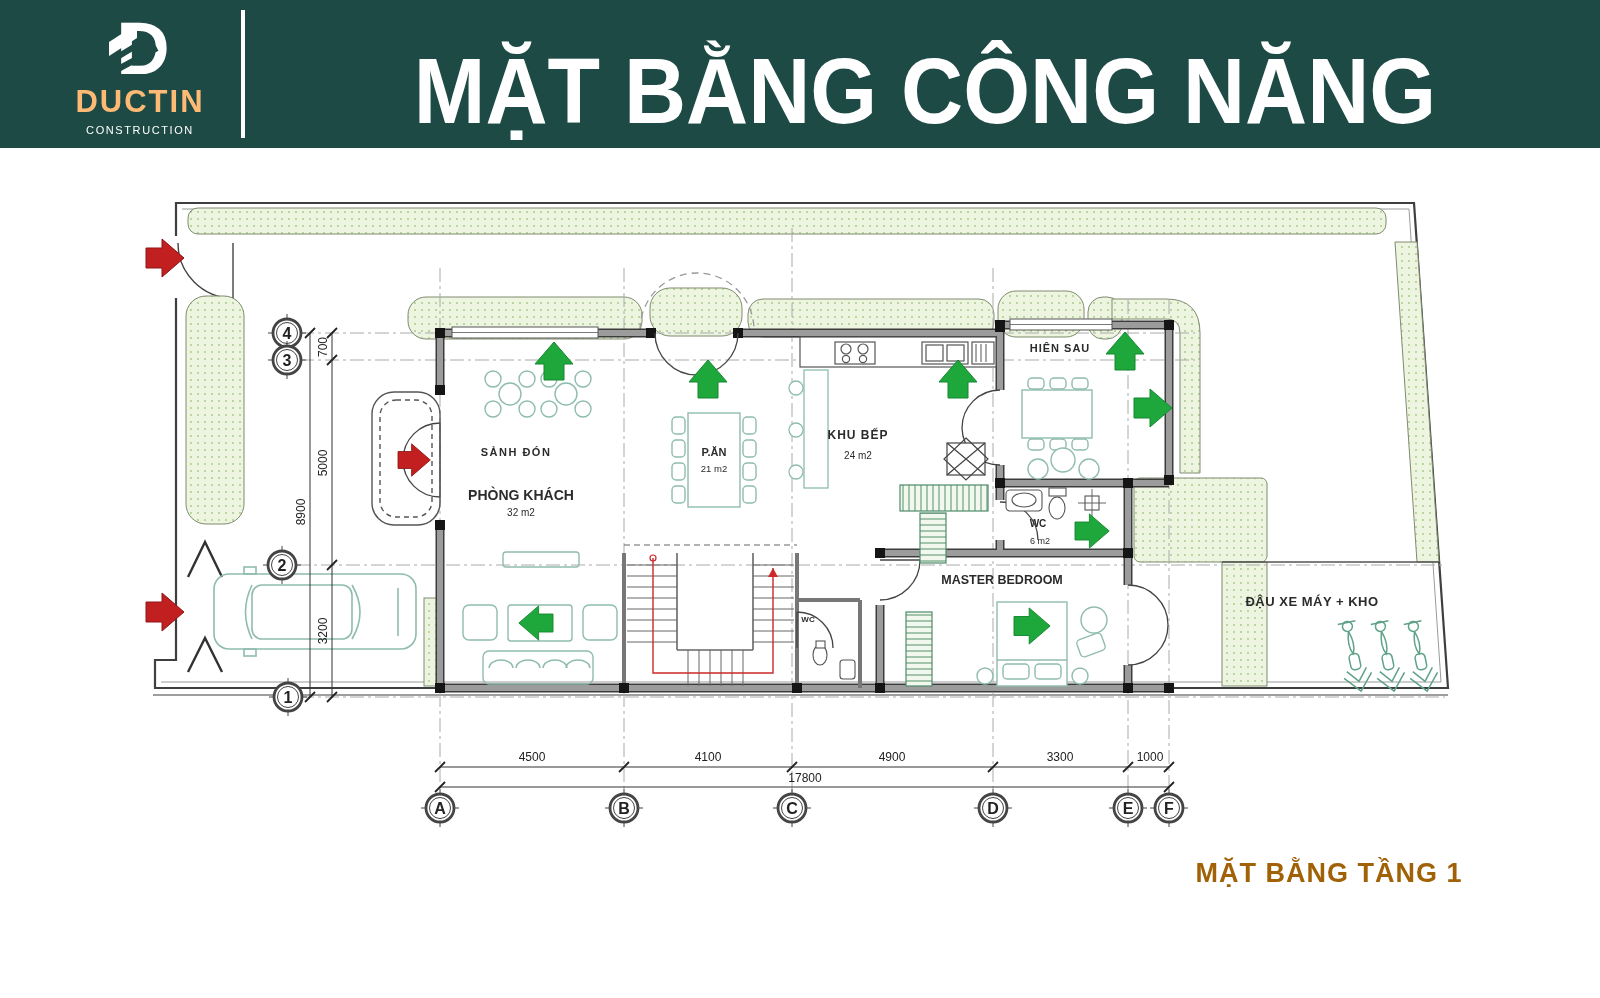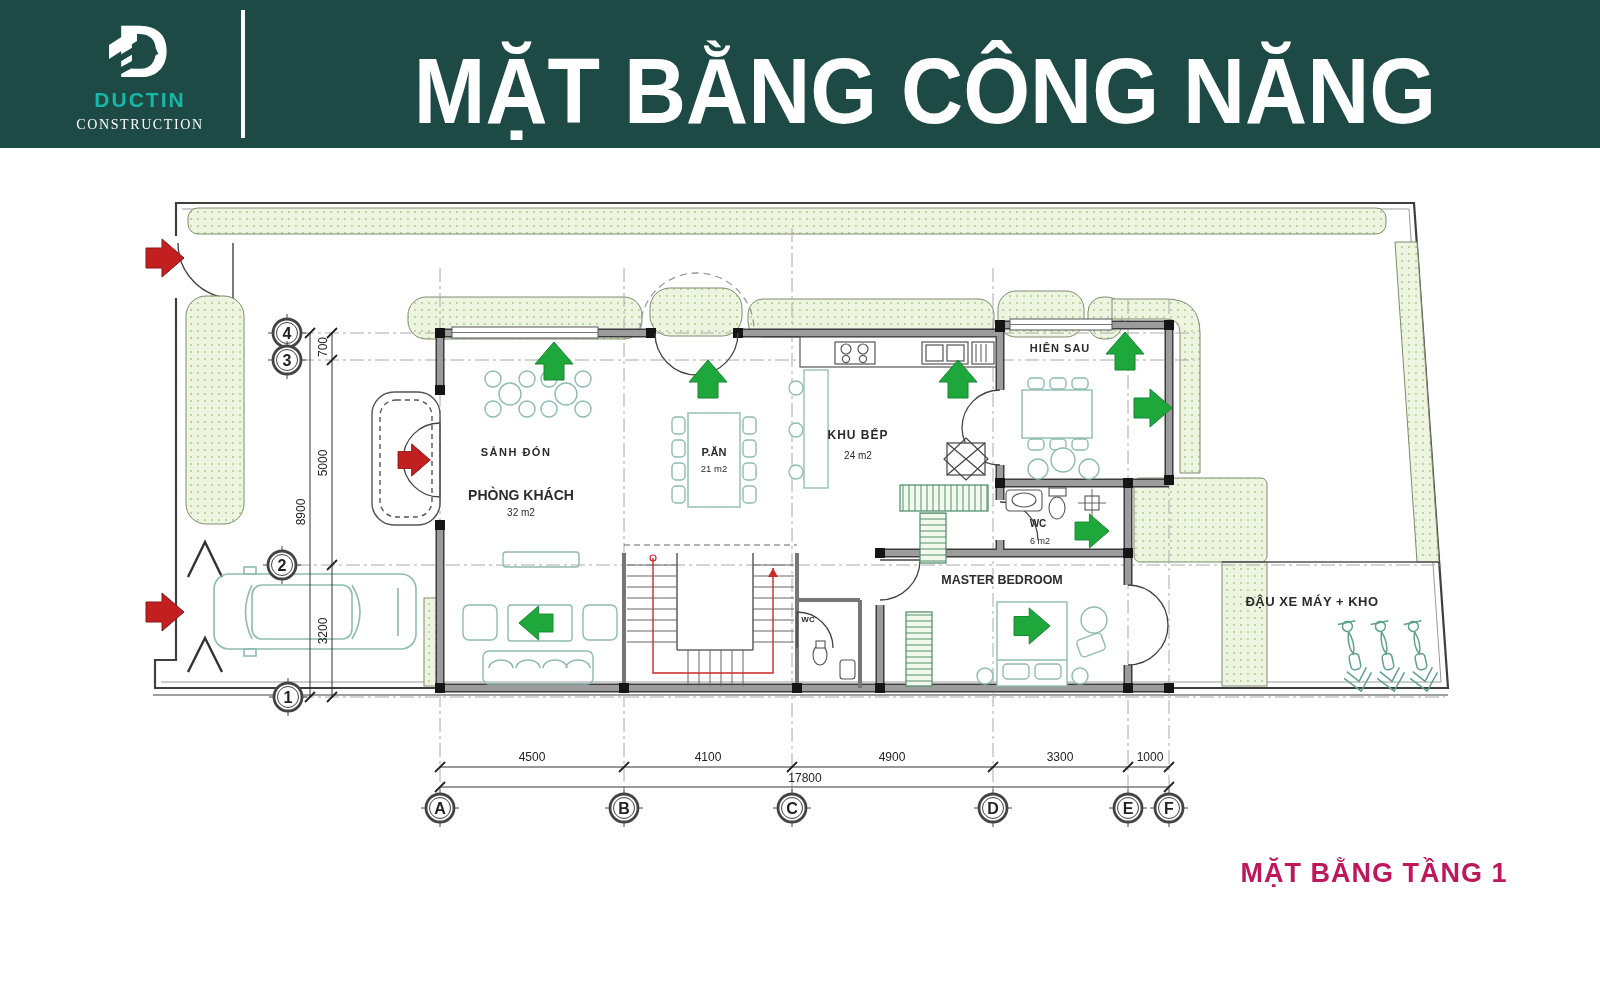--- a/index.html
+++ b/index.html
@@ -10,7 +10,7 @@
           display:flex;align-items:center;}
   .logo-block{position:absolute;left:55px;top:8px;width:170px;height:132px;
               display:flex;flex-direction:column;align-items:center;justify-content:center;}
-  .logo-name{color:#14b8a6;font-weight:bold;font-size:21px;letter-spacing:2px;line-height:1.05;}
+  .logo-name{color:#fdba74;font-weight:bold;font-size:31px;letter-spacing:2px;line-height:1.05;}
   .logo-sub{color:#fff;font-size:14px;letter-spacing:1.6px;margin-top:6px;font-family:Liberation Serif, serif;}
   .divider{position:absolute;left:241px;top:10px;width:4px;height:128px;background:#ffffff;}
   .title-wrap{position:absolute;left:250px;top:0;width:1350px;height:182px;

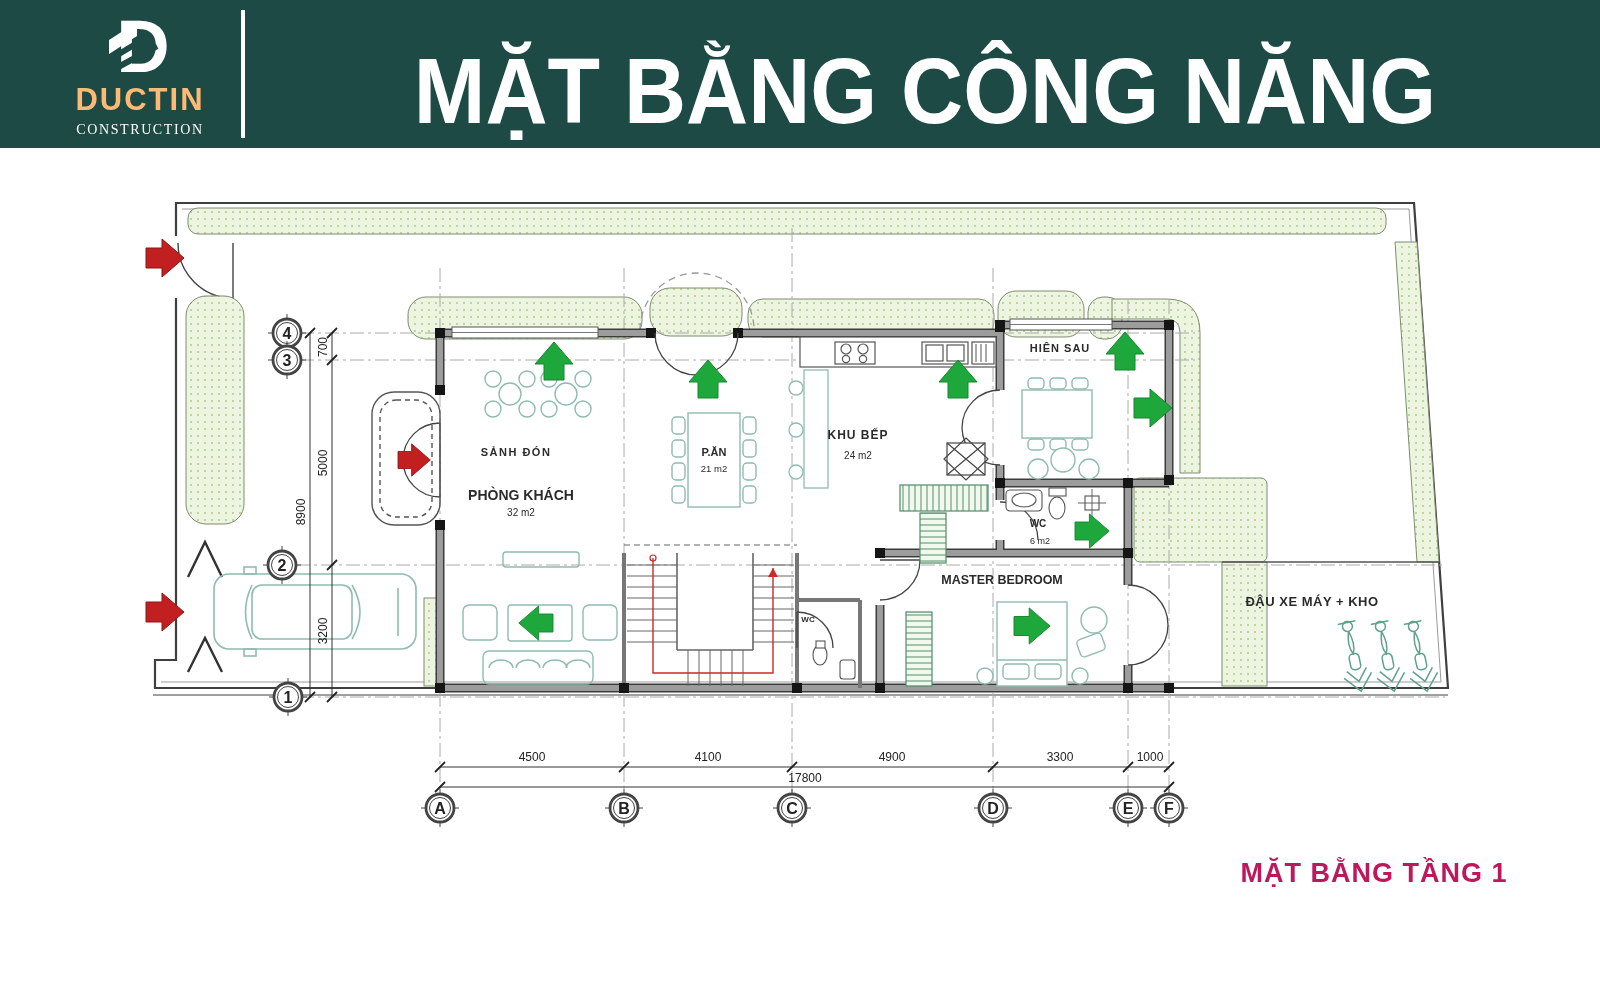--- a/index.html
+++ b/index.html
@@ -11,7 +11,7 @@
   .logo-block{position:absolute;left:55px;top:8px;width:170px;height:132px;
               display:flex;flex-direction:column;align-items:center;justify-content:center;}
   .logo-name{color:#fdba74;font-weight:bold;font-size:31px;letter-spacing:2px;line-height:1.05;}
-  .logo-sub{color:#fff;font-size:14px;letter-spacing:1.6px;margin-top:6px;font-family:Liberation Serif, serif;}
+  .logo-sub{color:#fff;font-size:11px;letter-spacing:1.6px;margin-top:6px;}
   .divider{position:absolute;left:241px;top:10px;width:4px;height:128px;background:#ffffff;}
   .title-wrap{position:absolute;left:250px;top:0;width:1350px;height:182px;
               display:flex;align-items:center;justify-content:center;}

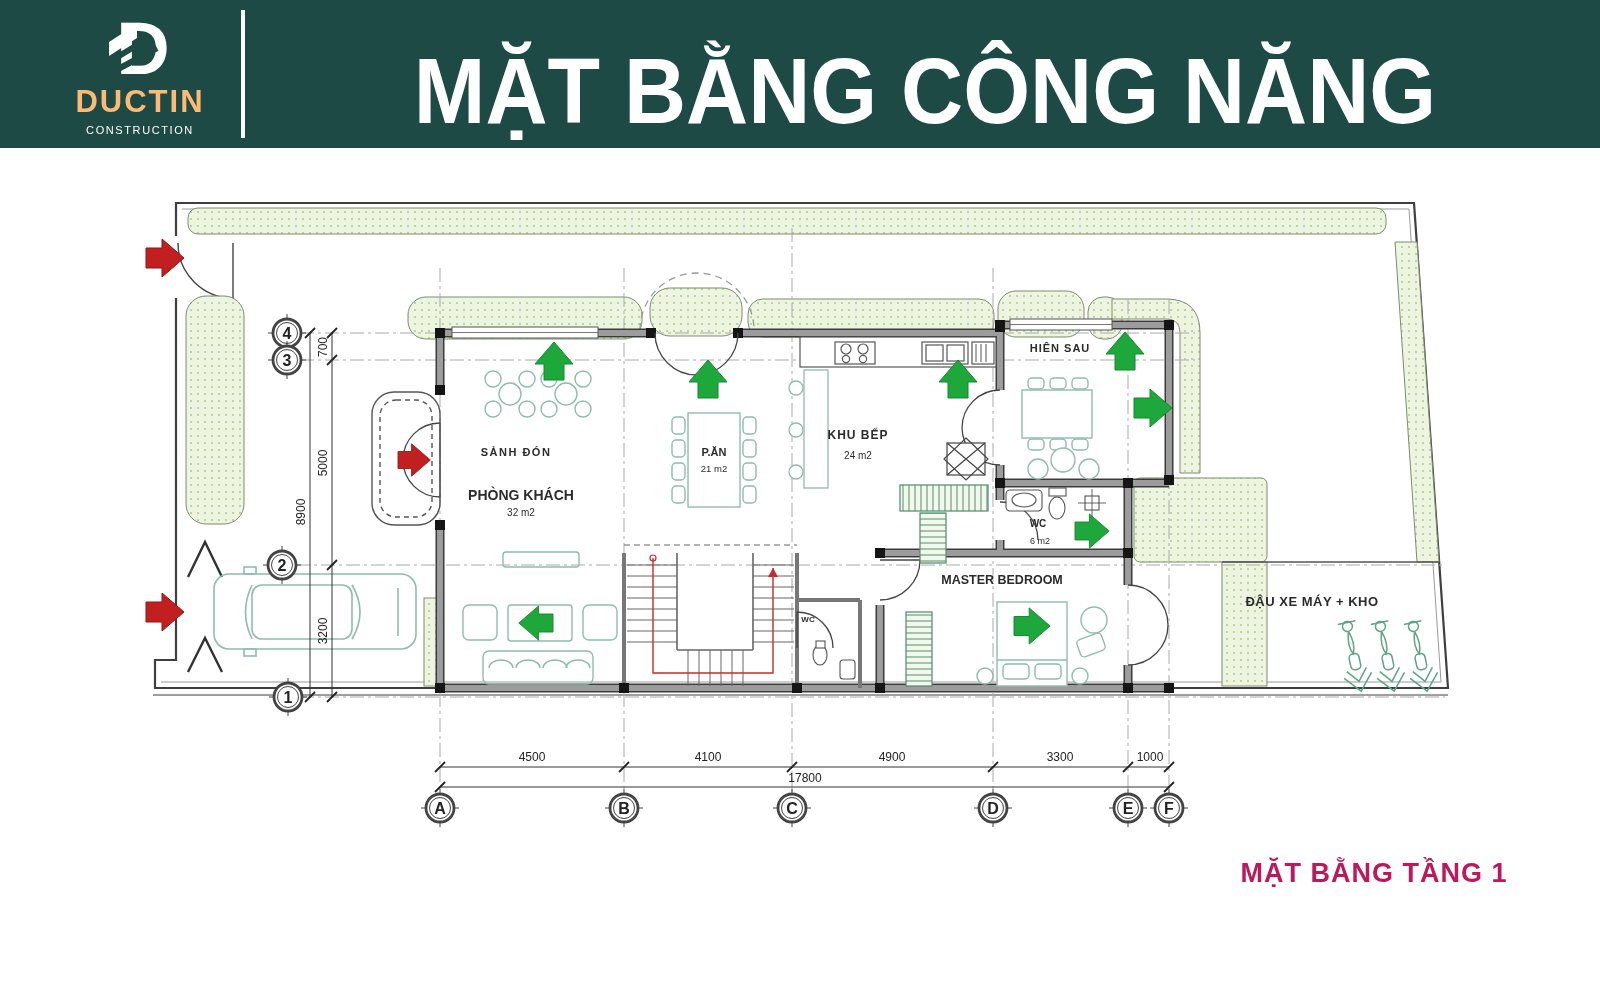--- a/index.html
+++ b/index.html
@@ -18,8 +18,8 @@
   .title{color:#ffffff;font-size:86px;font-weight:bold;letter-spacing:0px;
          transform:scaleY(1.08);white-space:nowrap;}
   
-  .caption{position:absolute;left:1164px;top:858px;width:420px;text-align:center;
-           font-size:27px;font-weight:bold;color:#be185d;letter-spacing:1px;}
+  .caption{position:absolute;left:1119px;top:858px;width:420px;text-align:center;
+           font-size:27px;font-weight:bold;color:#a16207;letter-spacing:1px;}
   
   .plan{position:absolute;left:0;top:148px;}
   text{font-family:"Liberation Sans",sans-serif;}

